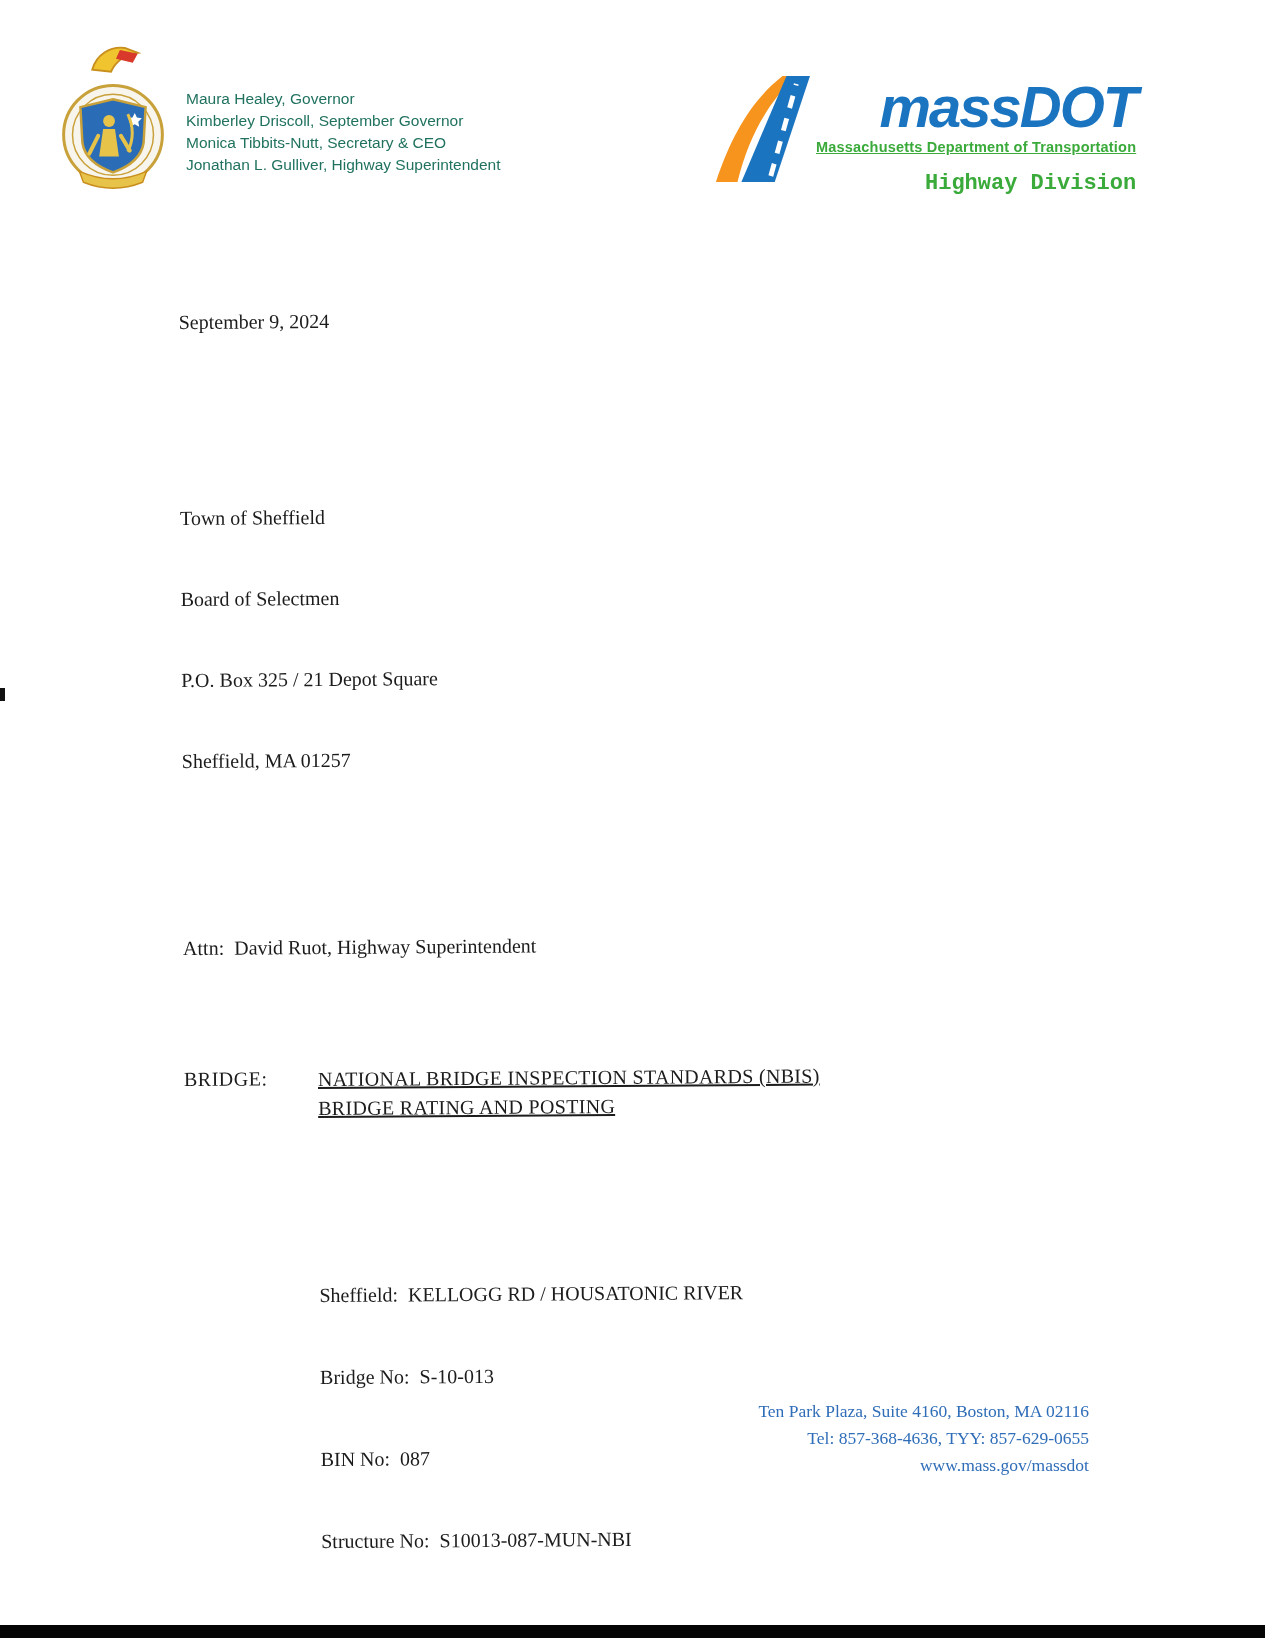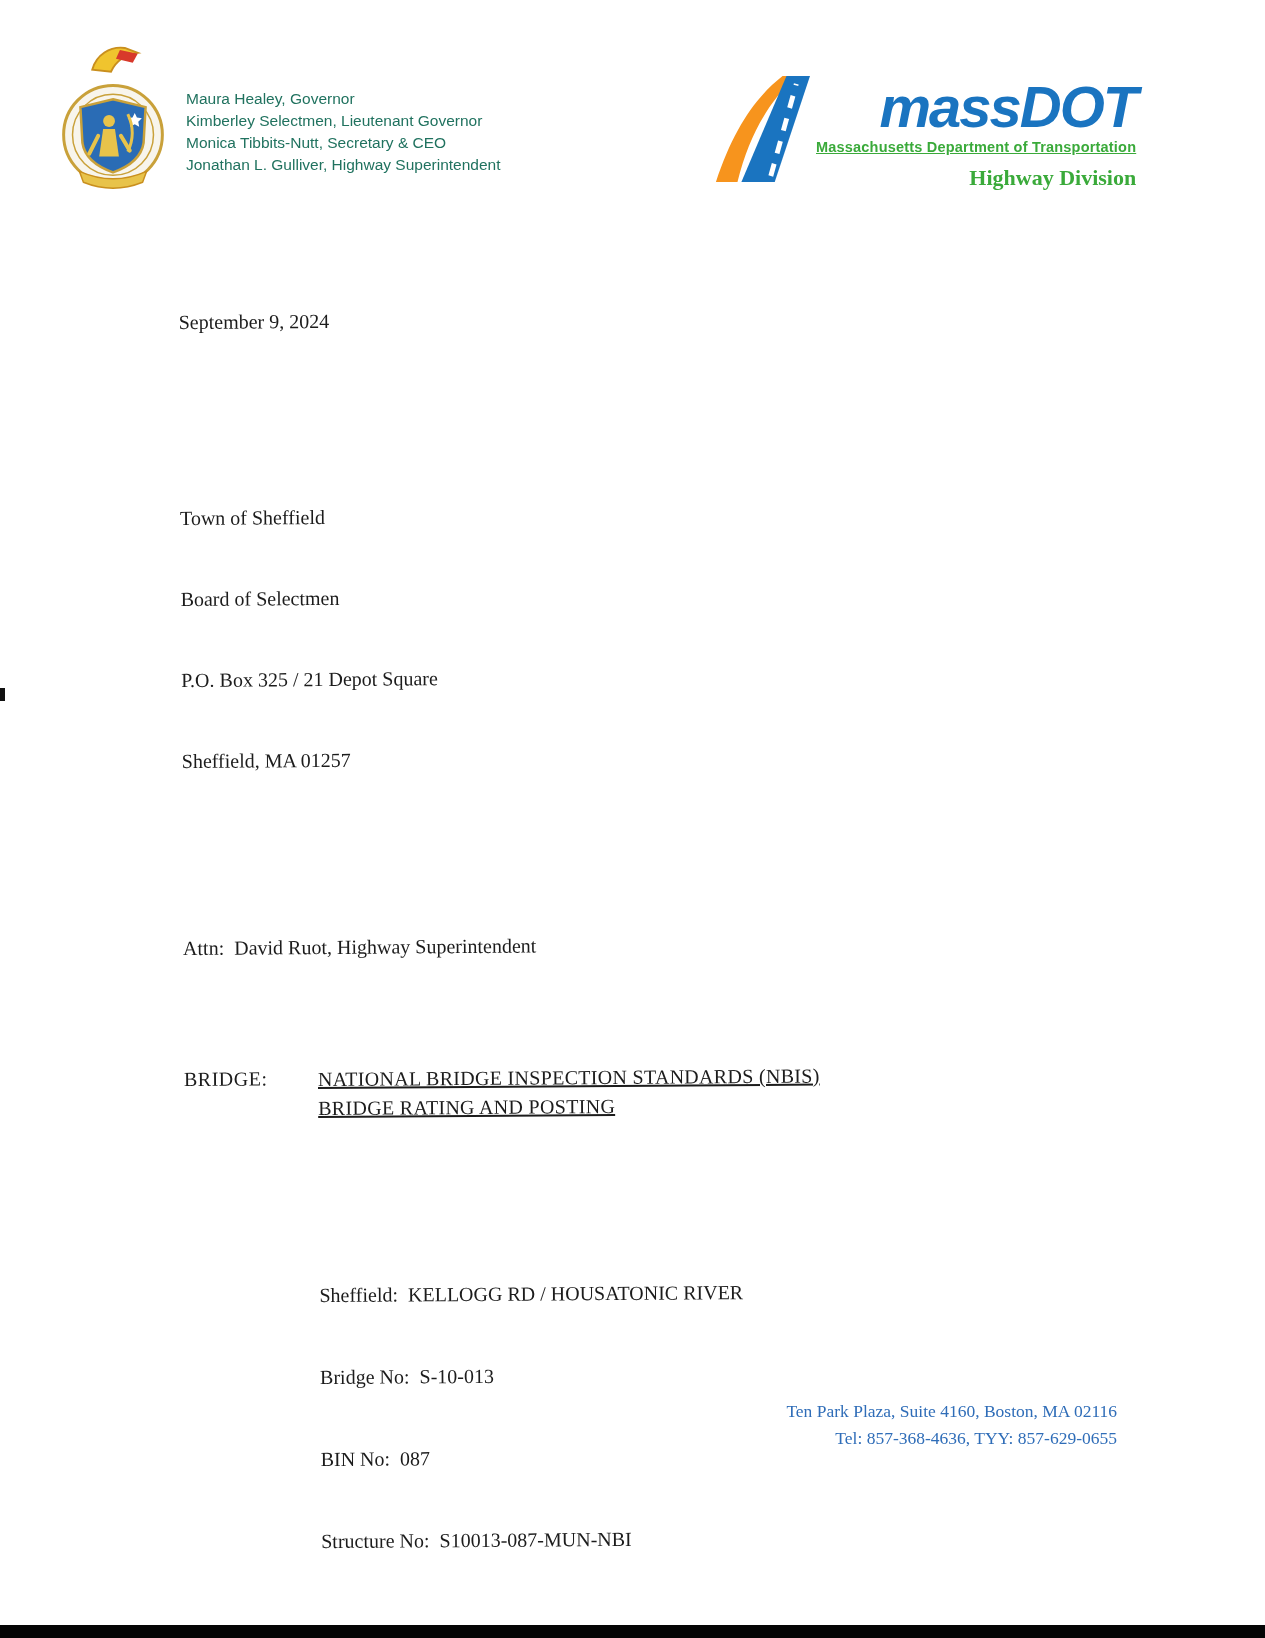--- a/index.html
+++ b/index.html
@@ -106,7 +106,7 @@
 
   <div class="officials">
     <div>Maura Healey, Governor</div>
-    <div>Kimberley Selectmen, Lieutenant Governor</div>
+    <div>Kimberley Driscoll, September Governor</div>
     <div>Monica Tibbits-Nutt, Secretary &amp; CEO</div>
     <div>Jonathan L. Gulliver, Highway Superintendent</div>
   </div>

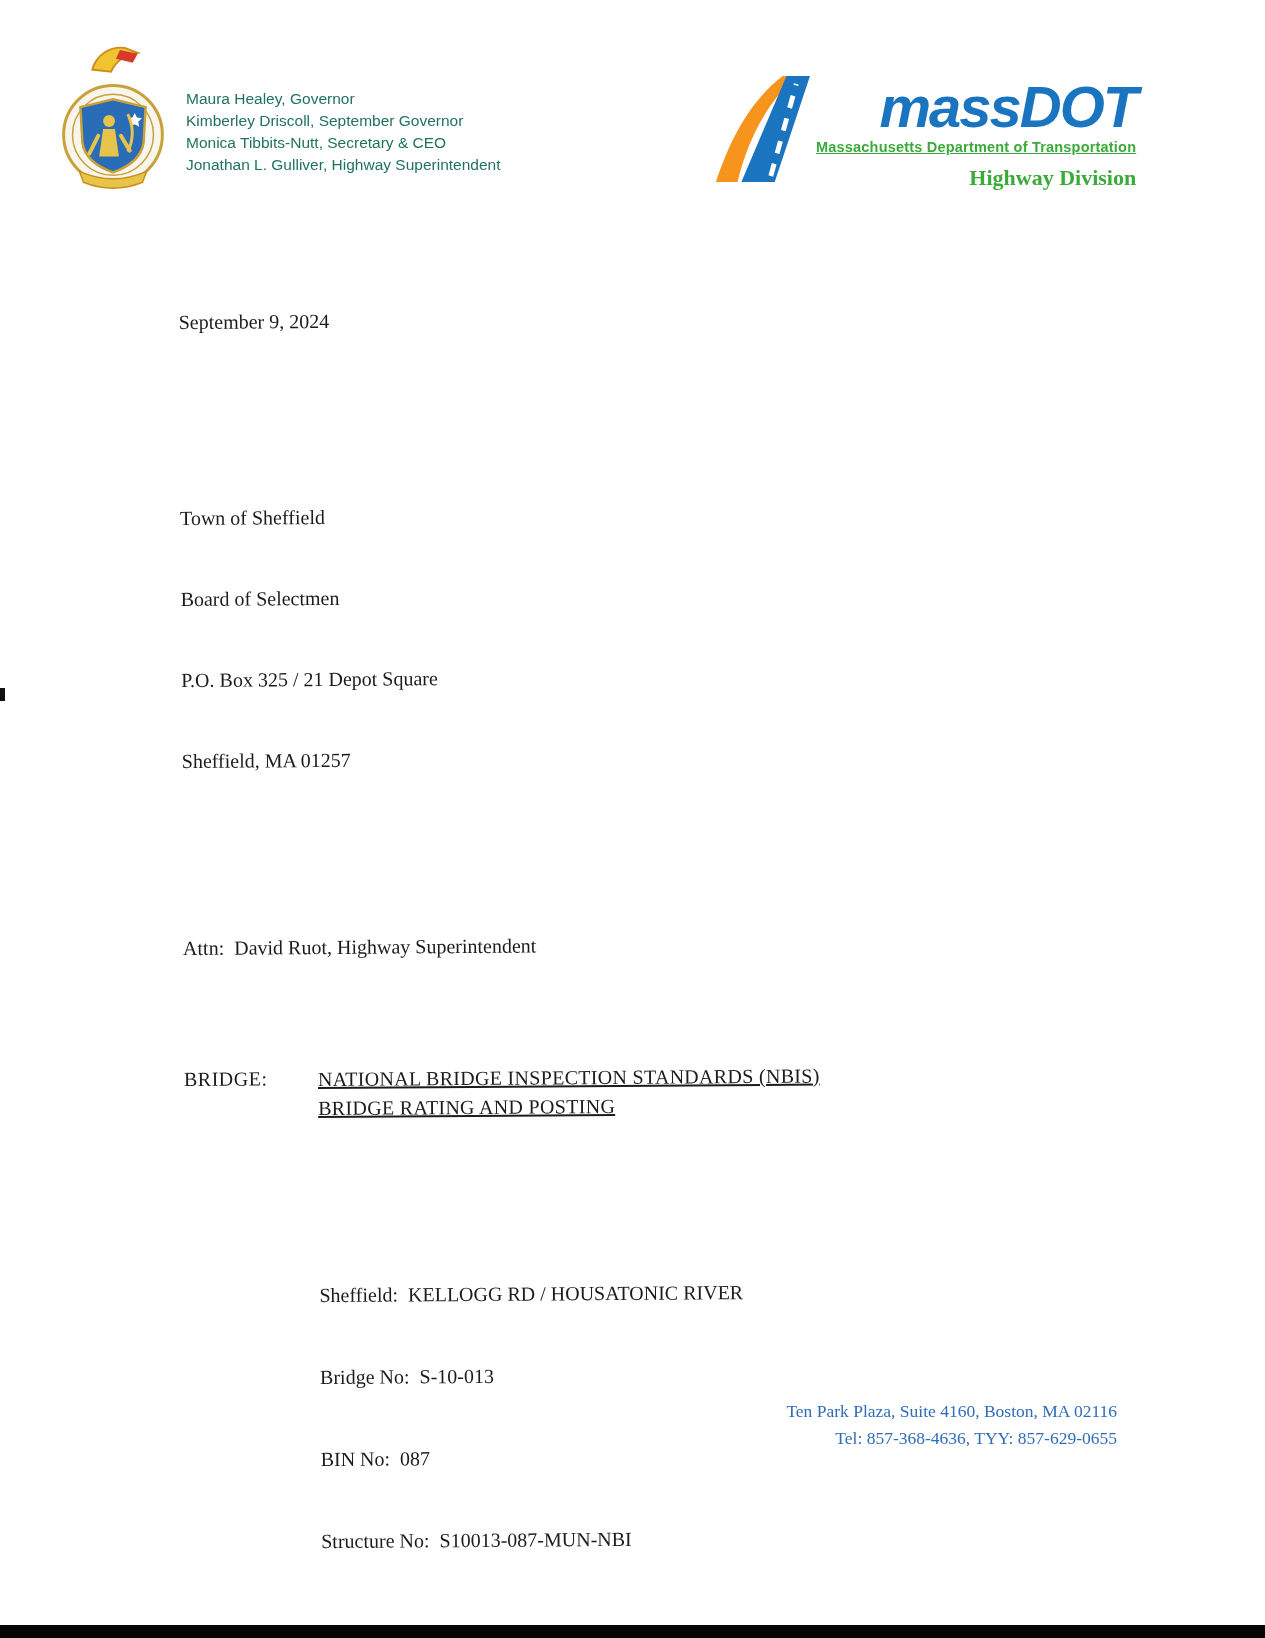--- a/index.html
+++ b/index.html
@@ -44,9 +44,9 @@
     color:var(--logo-green);margin-top:2px;letter-spacing:0.2px;text-decoration:underline;
   }
   .division{
-    font-family:Liberation Serif, serif;
+    font-family:Liberation Mono, monospace;
     font-weight:bold;font-size:22px;line-height:26px;
-    color:var(--logo-green);margin-top:9px;margin-left:-2px;
+    color:var(--logo-green);margin-top:15px;margin-left:-2px;
   }
   
   .letter-body{

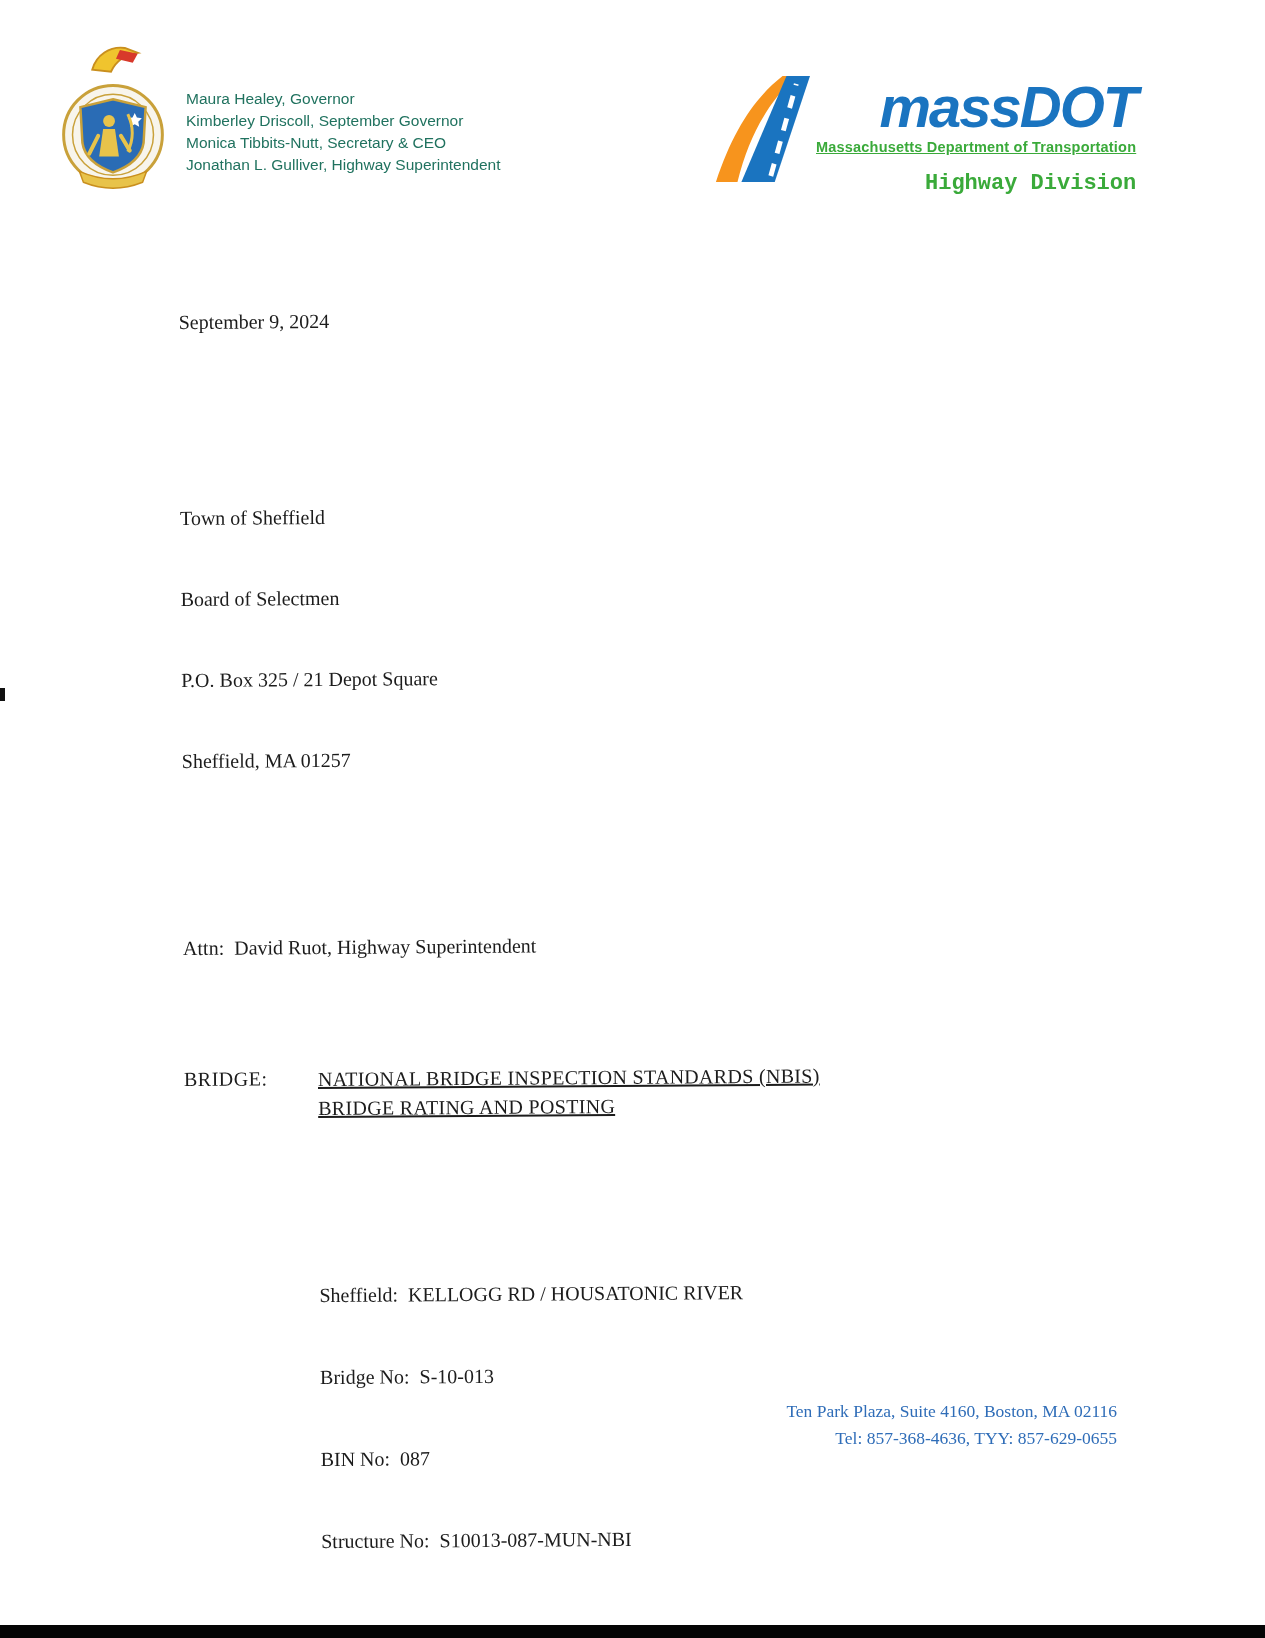--- a/index.html
+++ b/index.html
@@ -68,7 +68,7 @@
   .bridge-info div{line-height:28px;}
   
   .footer{
-    position:absolute;top:1398px;right:148px;
+    position:absolute;top:1398px;right:176px;
     text-align:right;
     font-size:17.5px;line-height:27px;
     color:var(--footer-blue);

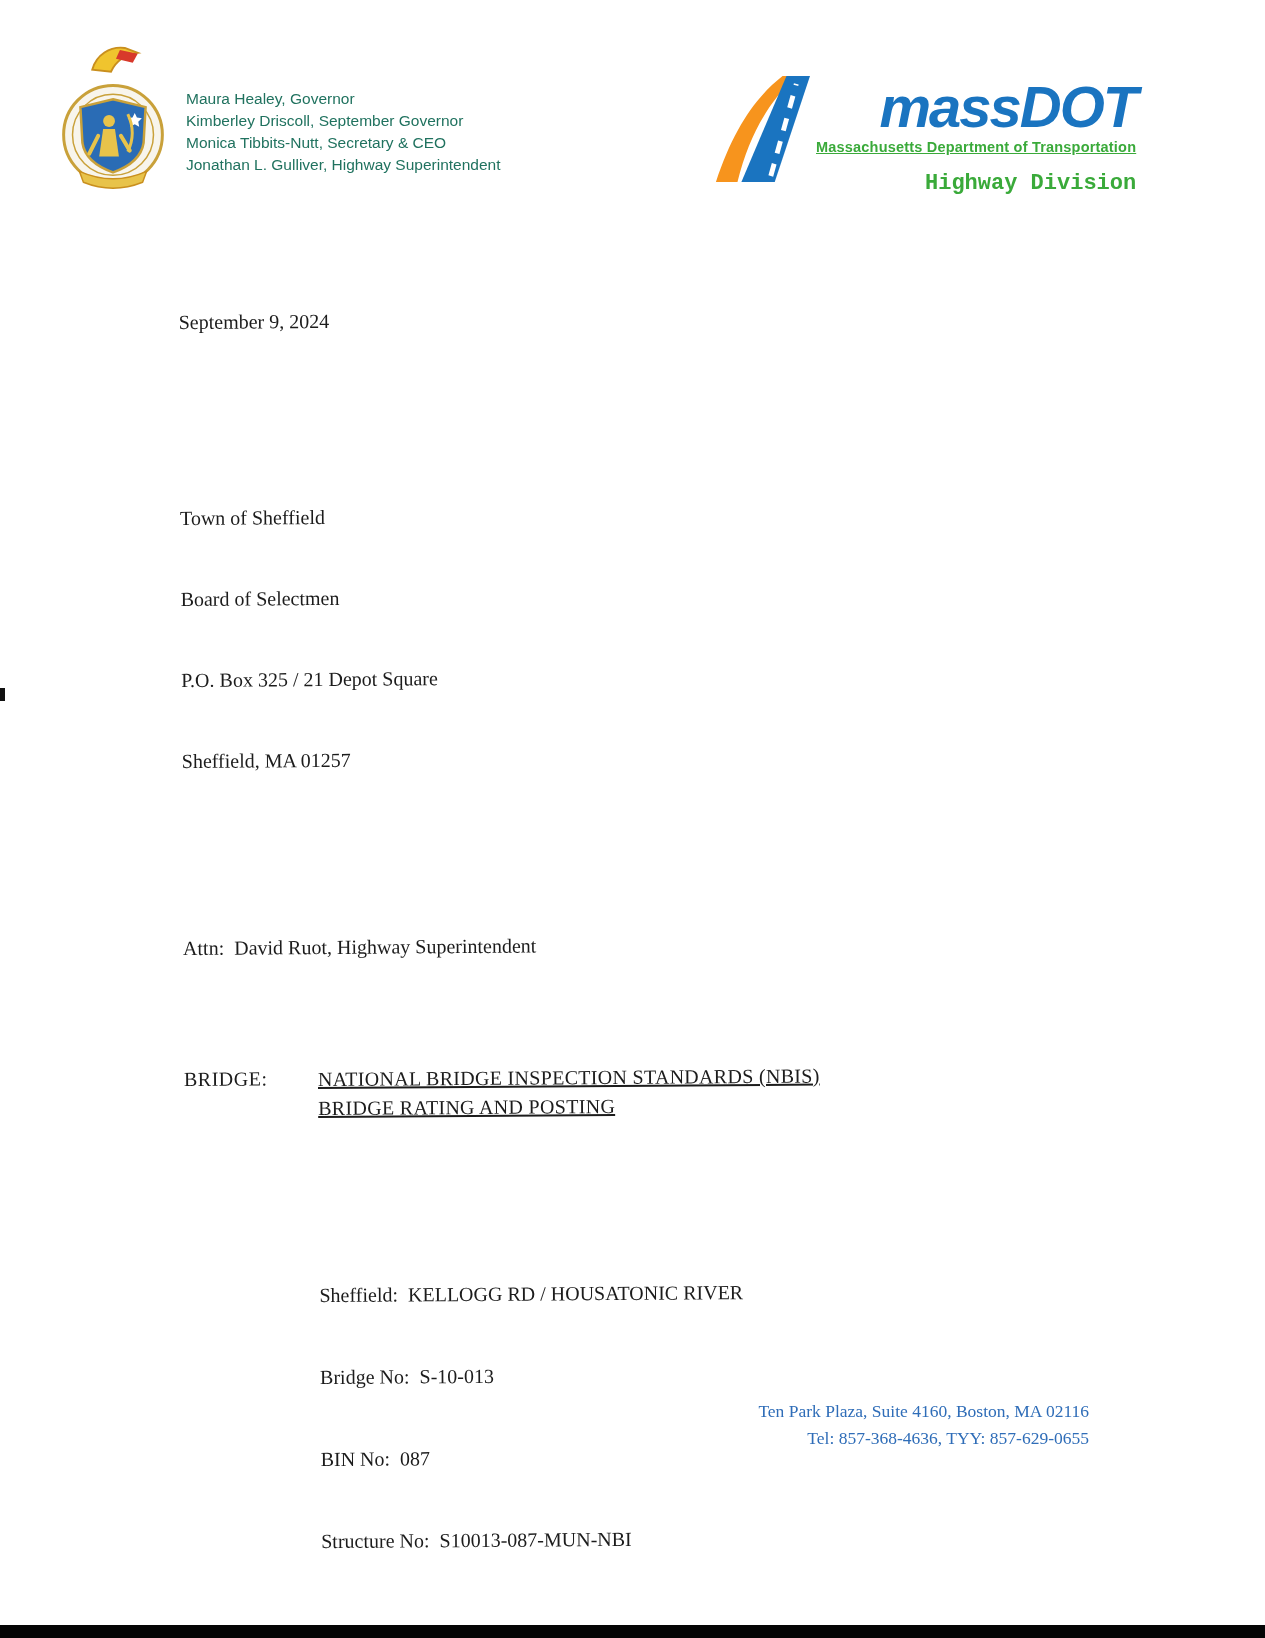--- a/index.html
+++ b/index.html
@@ -168,6 +168,7 @@
   <div class="footer">
     <div>Ten Park Plaza, Suite 4160, Boston, MA 02116</div>
     <div>Tel: 857-368-4636, TYY: 857-629-0655</div>
+    <div>www.mass.gov/massdot</div>
   </div>
 
   <div class="edge-mark"></div>

